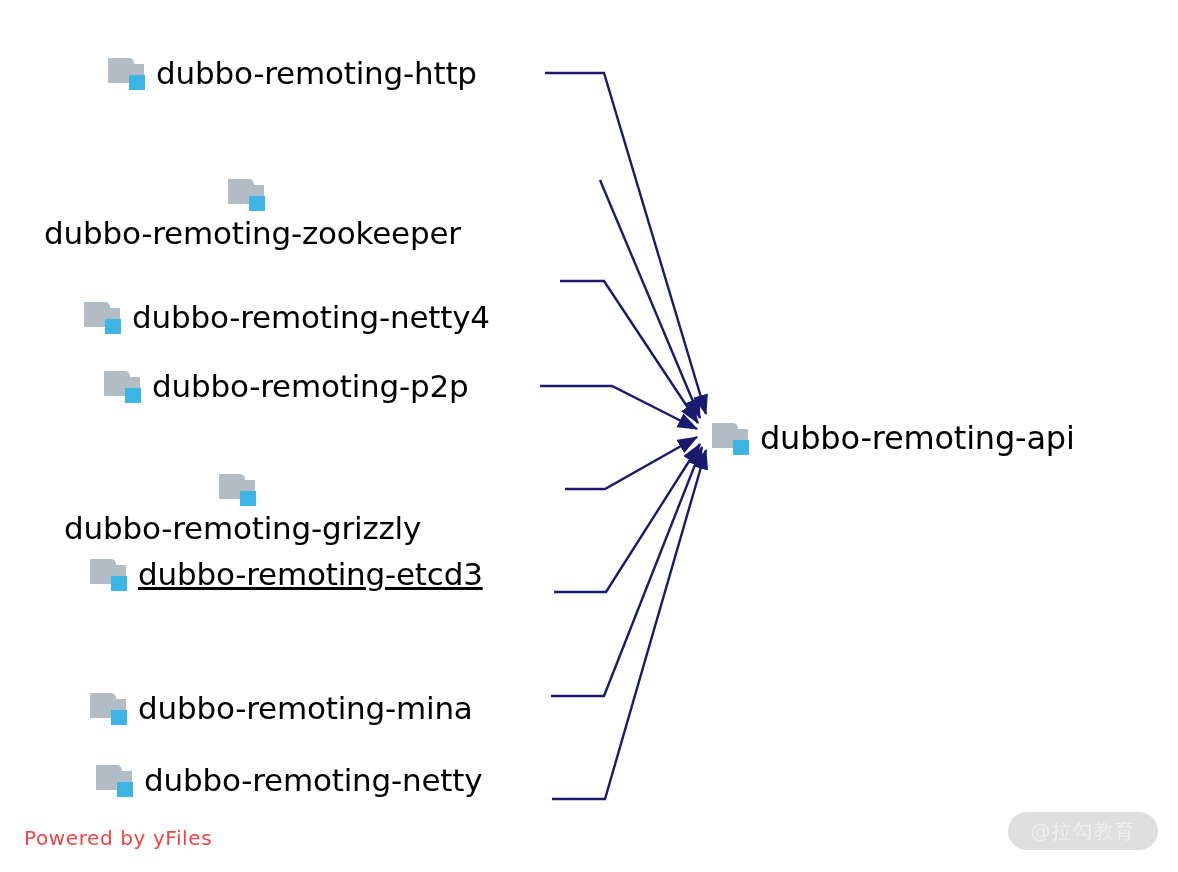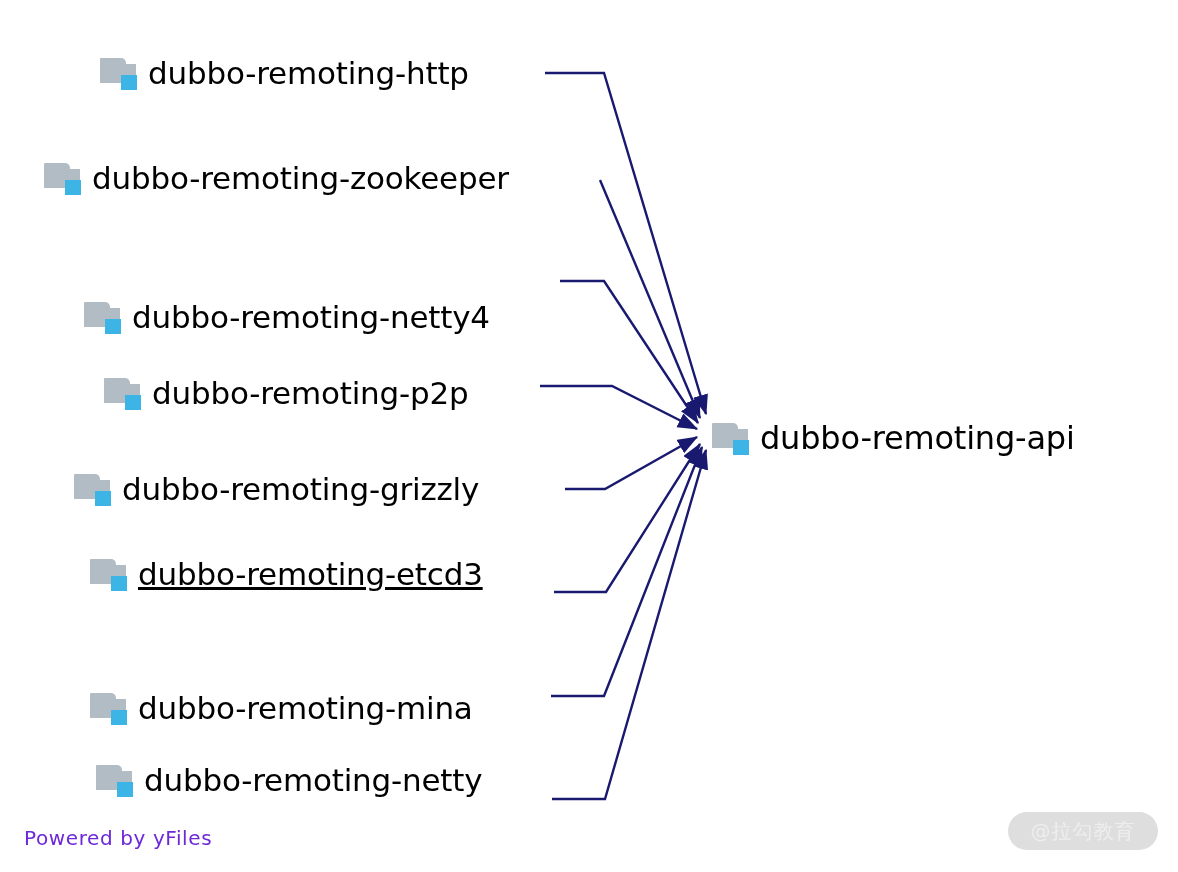--- a/index.html
+++ b/index.html
@@ -125,7 +125,7 @@
   </svg>
 
   <div id="nodes-layer">
-      <div class="node" style="left: 100px; top: 55px;">
+      <div class="node" style="left: 108px; top: 55px;">
         <span class="node-icon">
           <span class="folder-back"></span>
           <span class="folder-body"></span>

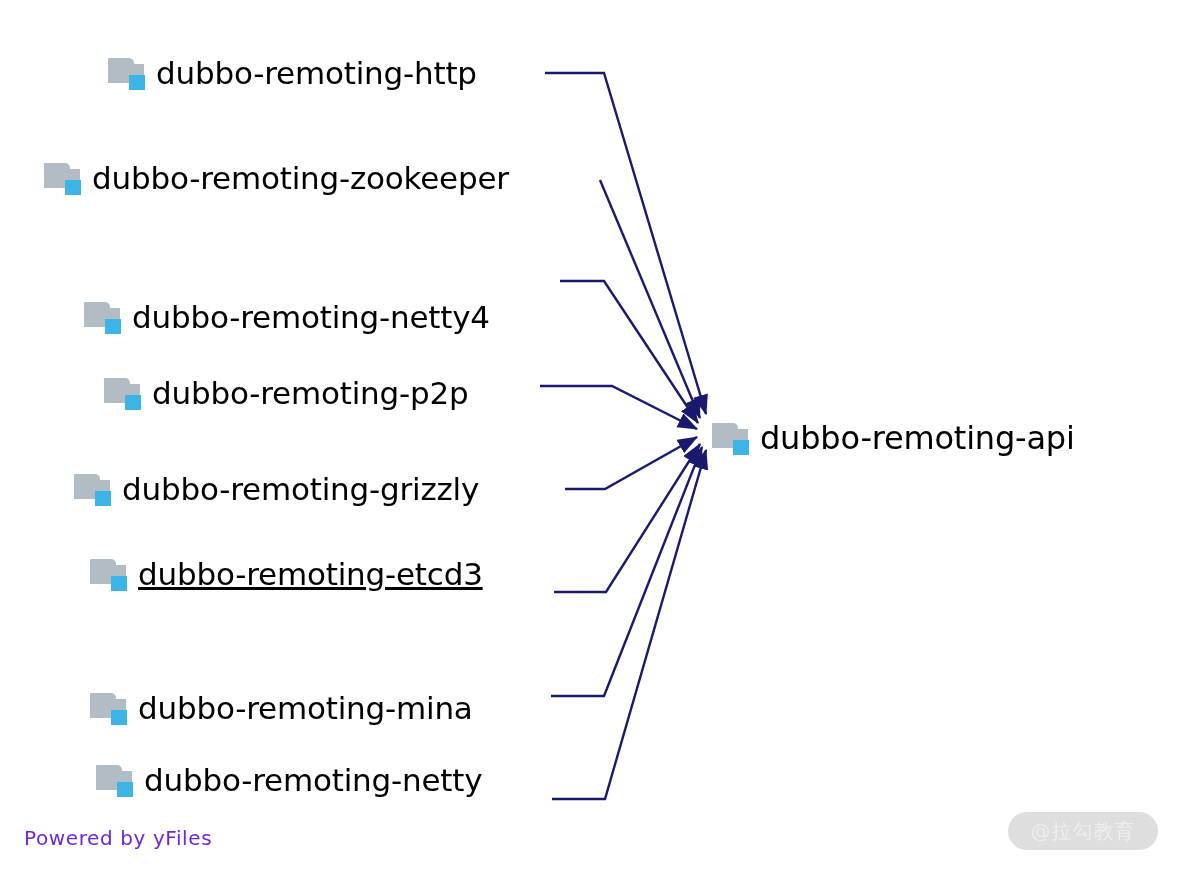--- a/index.html
+++ b/index.html
@@ -133,7 +133,7 @@
         </span>
         <span class="node-label">dubbo-remoting-http</span>
       </div>
-      <div class="node" style="left: 44px; top: 160px;">
+      <div class="node" style="left: 44px; top: 176px; flex-direction: column;">
         <span class="node-icon">
           <span class="folder-back"></span>
           <span class="folder-body"></span>

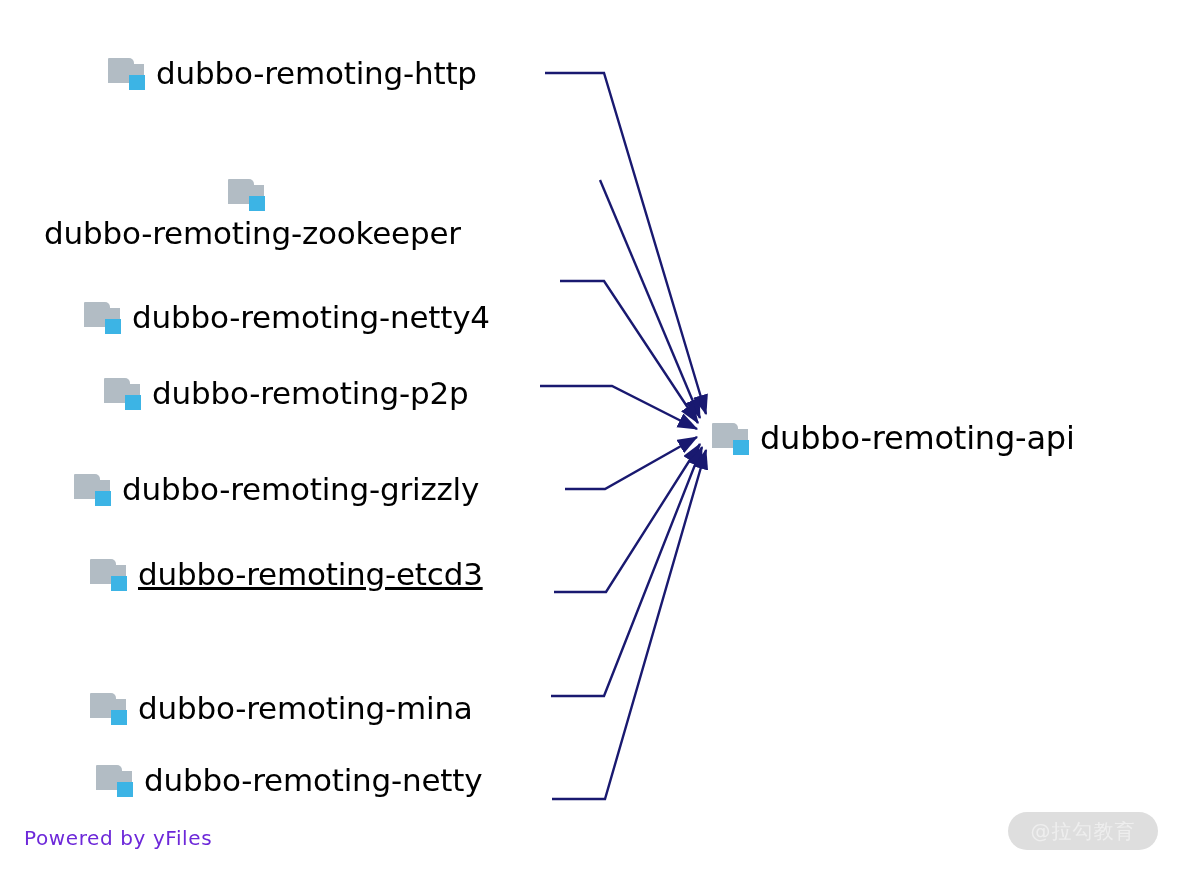--- a/index.html
+++ b/index.html
@@ -149,7 +149,7 @@
         </span>
         <span class="node-label">dubbo-remoting-netty4</span>
       </div>
-      <div class="node" style="left: 104px; top: 368px; margin-top: 7px;">
+      <div class="node" style="left: 104px; top: 368px;">
         <span class="node-icon">
           <span class="folder-back"></span>
           <span class="folder-body"></span>

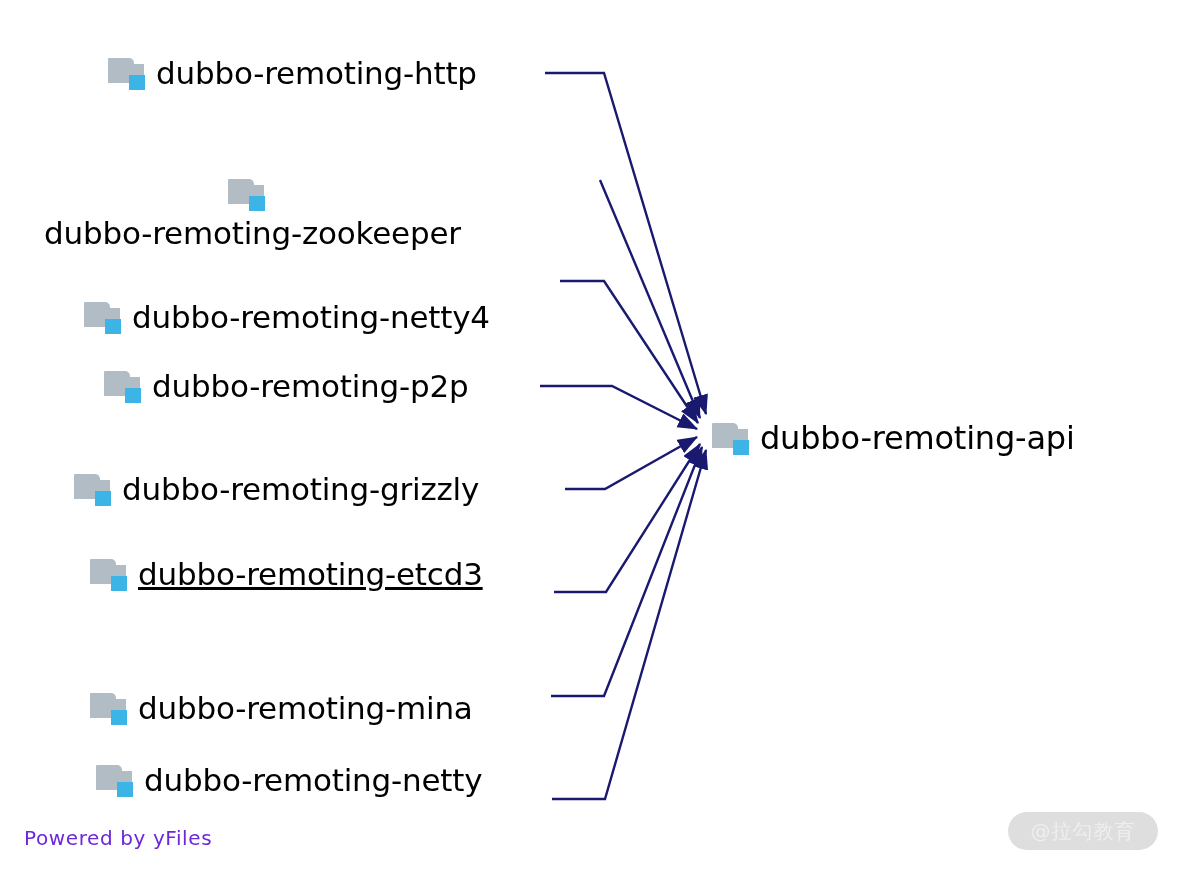--- a/index.html
+++ b/index.html
@@ -157,7 +157,7 @@
         </span>
         <span class="node-label">dubbo-remoting-p2p</span>
       </div>
-      <div class="node" style="left: 74px; top: 471px;">
+      <div class="node" style="left: 64px; top: 471px; flex-direction: column;">
         <span class="node-icon">
           <span class="folder-back"></span>
           <span class="folder-body"></span>

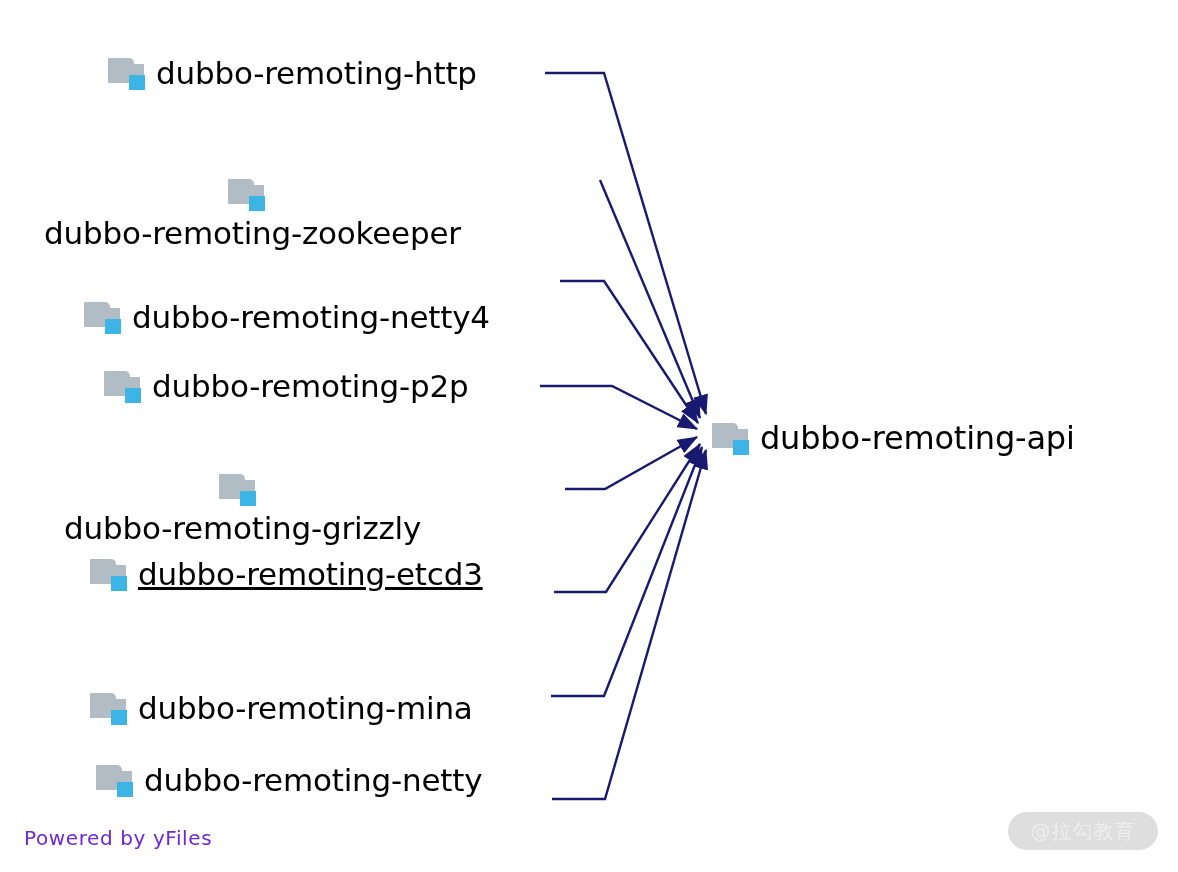--- a/index.html
+++ b/index.html
@@ -78,7 +78,7 @@
     left: 24px;
     top: 826px;
     font-size: 20px;
-    color: #6d28d9;
+    color: #ef4444;
     letter-spacing: 0.6px;
     font-family: "DejaVu Sans", "Liberation Sans", sans-serif;
   }

